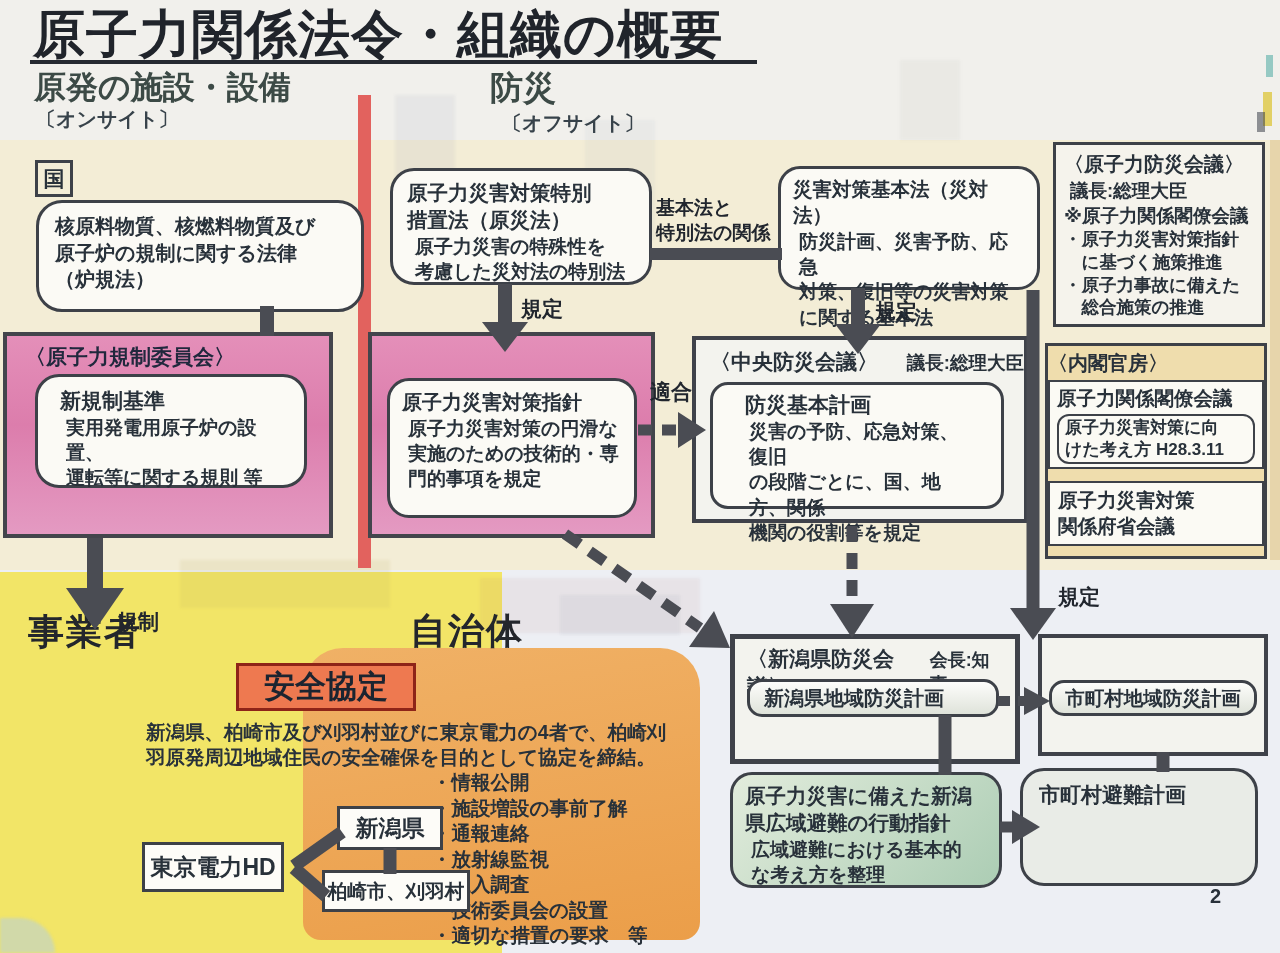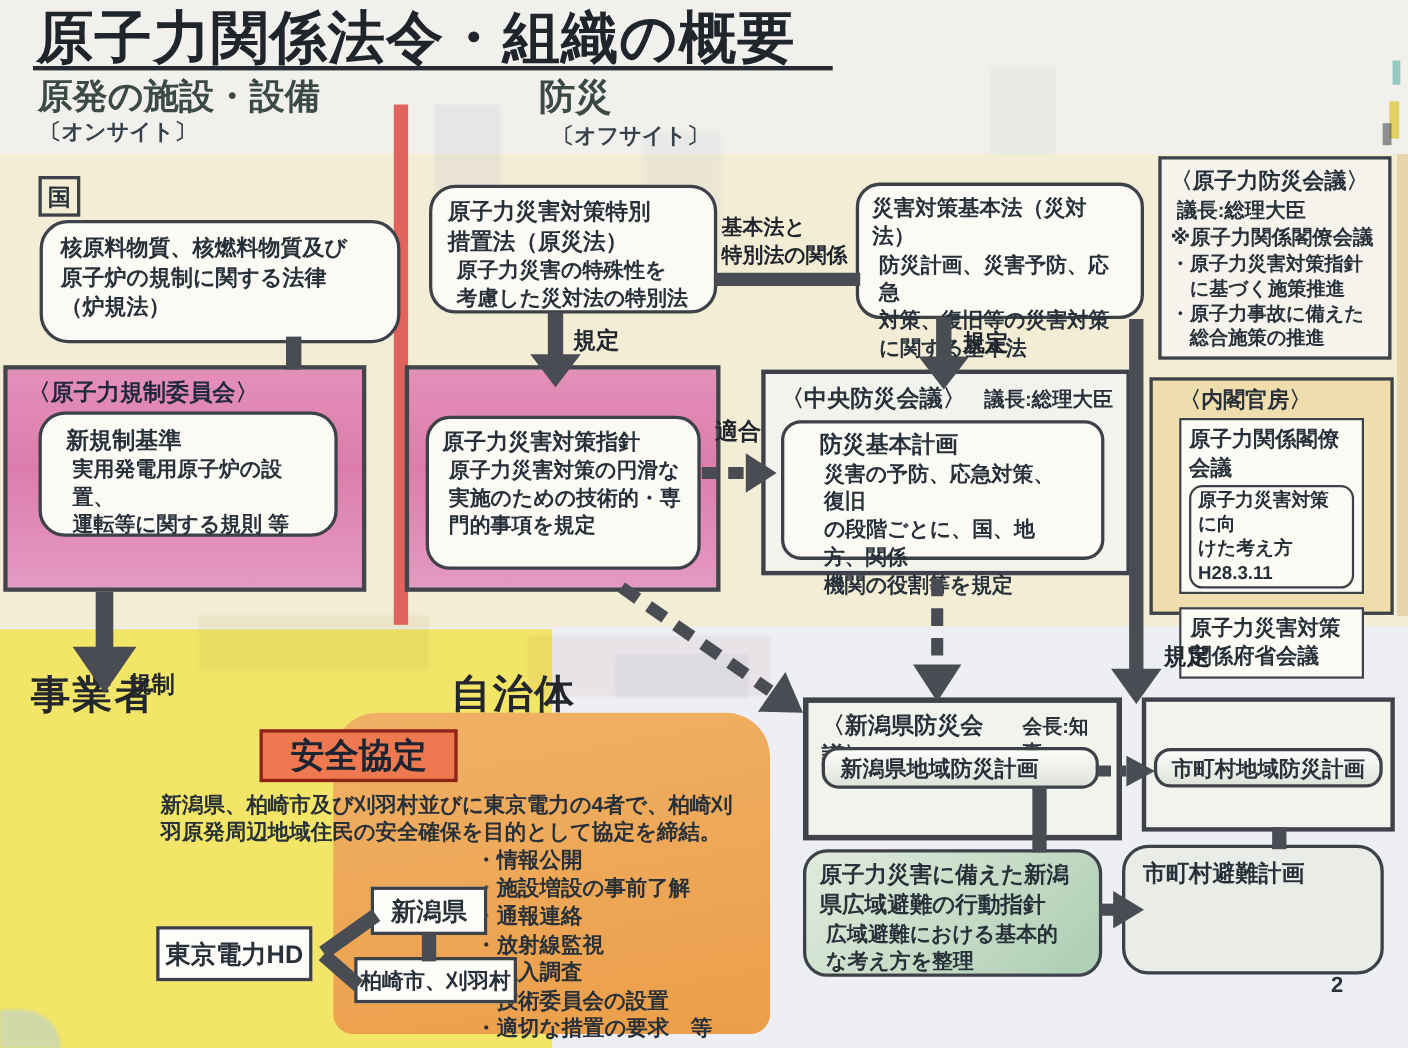--- a/index.html
+++ b/index.html
@@ -35,7 +35,7 @@
   .big-actor{position:absolute;font-weight:900;font-size:36px;color:#23262c;letter-spacing:2px;}
   .council{position:absolute;background:var(--c-council-bg,#f3f3ee);border:4px solid #3f424a;box-sizing:border-box;}
   .inner-plan{position:absolute;border:3px solid var(--c-border,#3d4148);border-radius:15px;background:linear-gradient(180deg,#fdfdfb,#dfe3da);box-sizing:border-box;display:flex;align-items:center;font-weight:800;}
-  .hdr-row{display:flex;align-items:baseline;padding:8px 12px 0 14px;}
+  .hdr-row{display:flex;align-items:baseline;padding:8px 0 0 14px;}
   svg{position:absolute;left:0;top:0;z-index:40;pointer-events:none;}
   .ln{stroke:var(--c-line,#4a4c53);fill:none;}
   .ah{fill:var(--c-line,#4a4c53);stroke:none;}

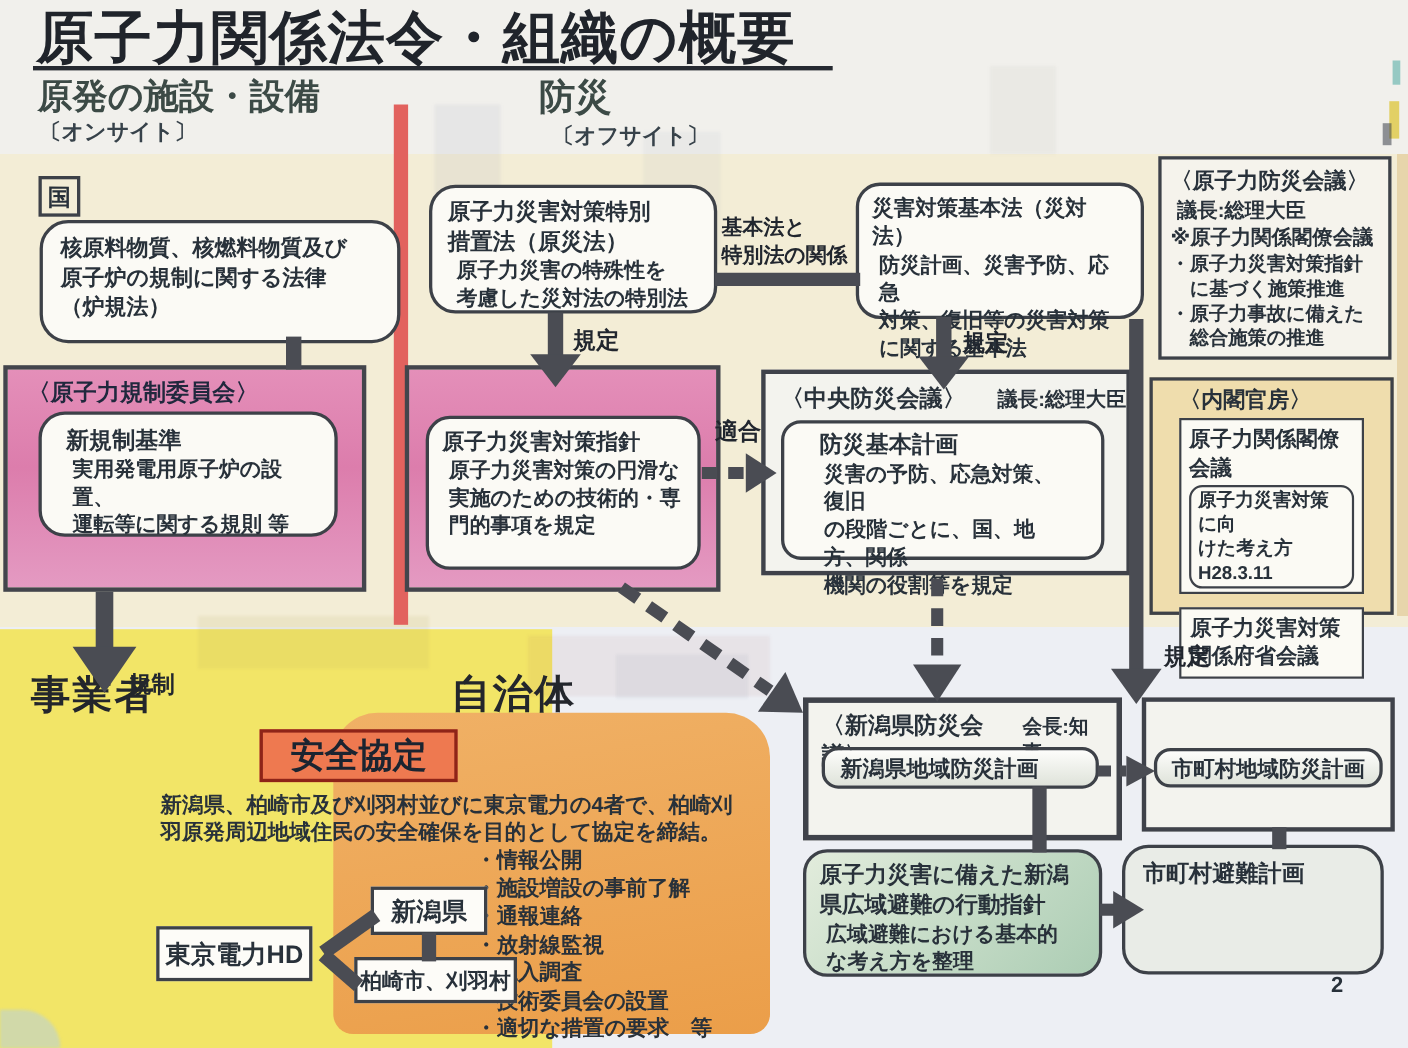--- a/index.html
+++ b/index.html
@@ -141,7 +141,7 @@
     </div>
   </div>
 
-  <div class="sqbox z10" style="left:1045px;top:343px;width:222px;height:216px;background:var(--c-cabinet,#efddad);border-width:3px;padding:4px 24px;">
+  <div class="sqbox z10" style="left:1045px;top:343px;width:222px;height:216px;background:var(--c-cabinet,#efddad);border-width:3px;padding:4px 0;">
     <div style="font-size:20px;font-weight:800;">〈内閣官房〉</div>
     <div style="border:2.5px solid #3d4148;background:#fbfaf4;margin-top:3px;padding:3px 7px;">
       <div style="font-size:19.5px;font-weight:800;">原子力関係閣僚会議</div>

